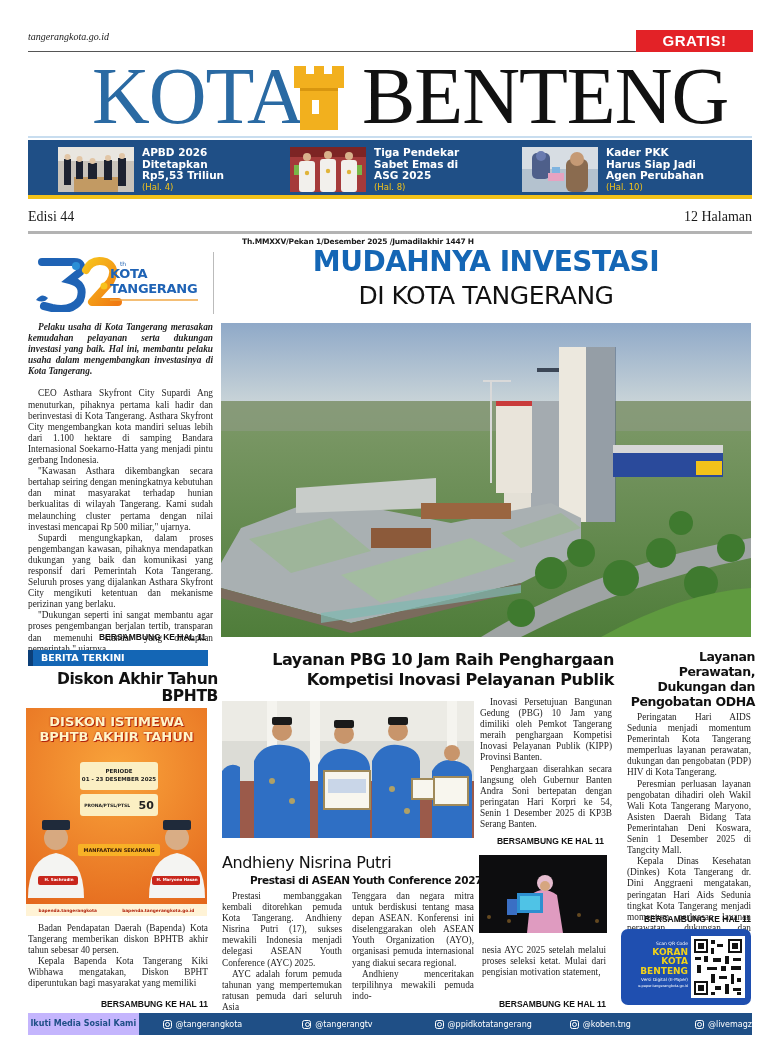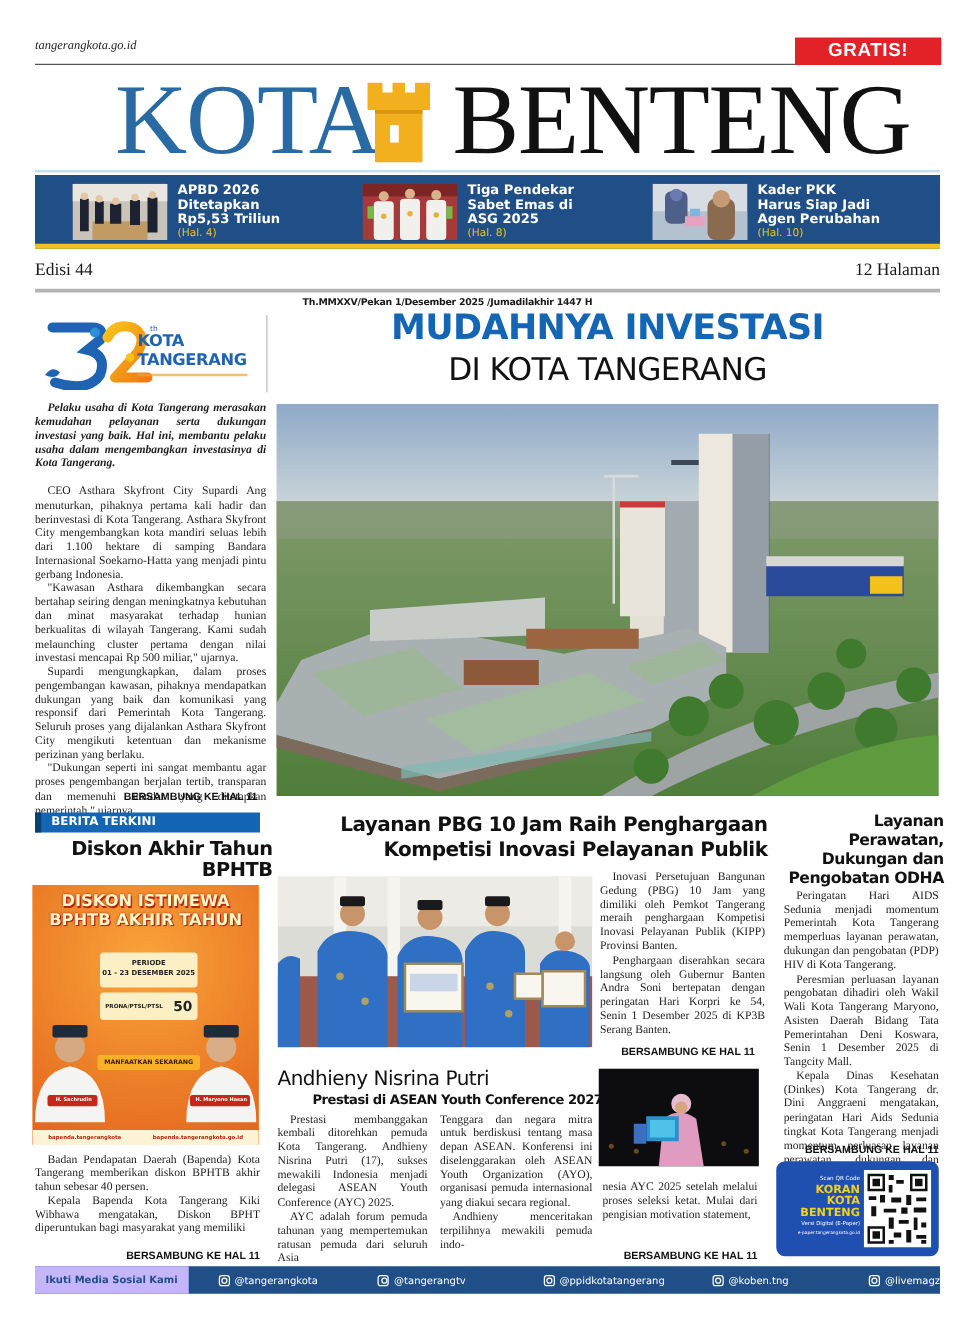--- a/index.html
+++ b/index.html
@@ -435,7 +435,7 @@
     <span class="ig"></span>
     <span>@tangerangkota</span>
   </div>
-  <div class="social" style="margin-left:48px;text-align:center;">
+  <div class="social" style="margin-left:60px;text-align:center;">
     <span class="ig"></span>
     <span>@tangerangtv</span>
   </div>

